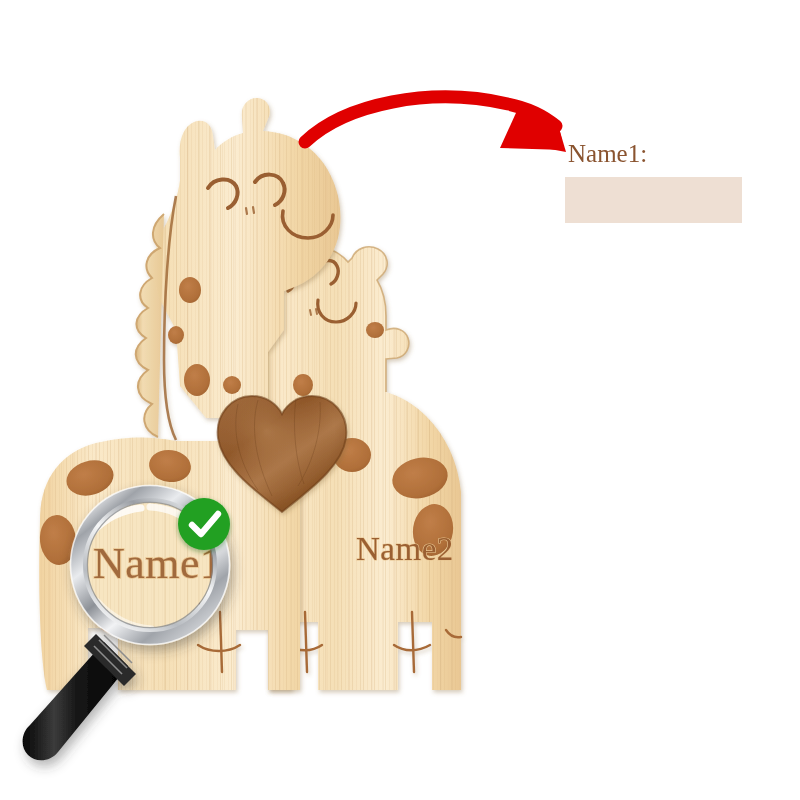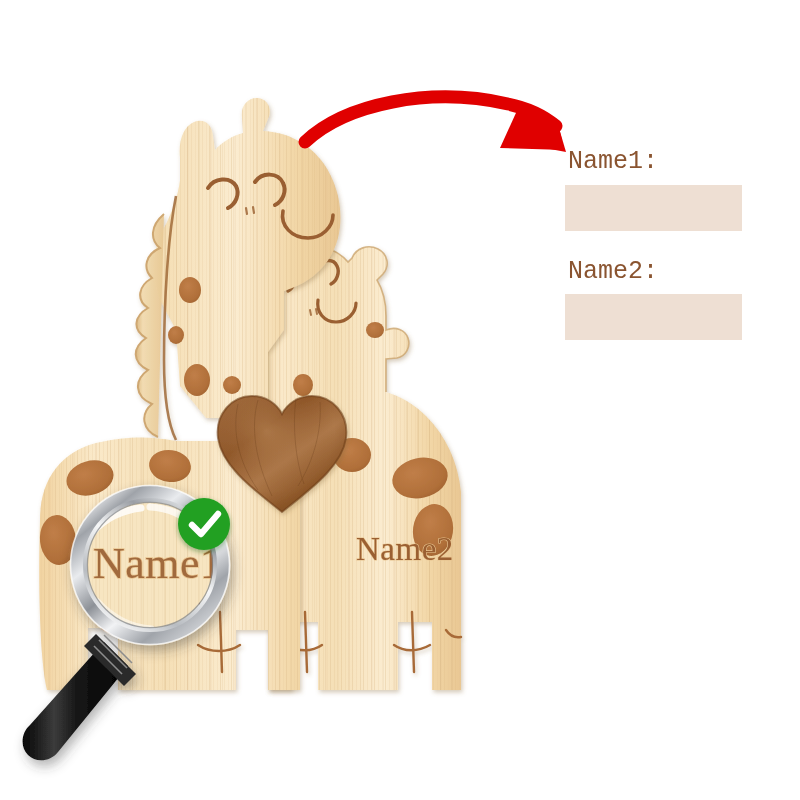--- a/index.html
+++ b/index.html
@@ -33,11 +33,11 @@
     width: 200px;
   }
   .field-label {
-    font-family: Liberation Mono, monospace;
+    font-family: Liberation Serif, serif;
     font-size: 25px;
     color: #8a5430;
     line-height: 1.1;
-    margin: 8px 0 9px 3px;
+    margin: 0 0 9px 3px;
     white-space: nowrap;
   }
   .field-input {

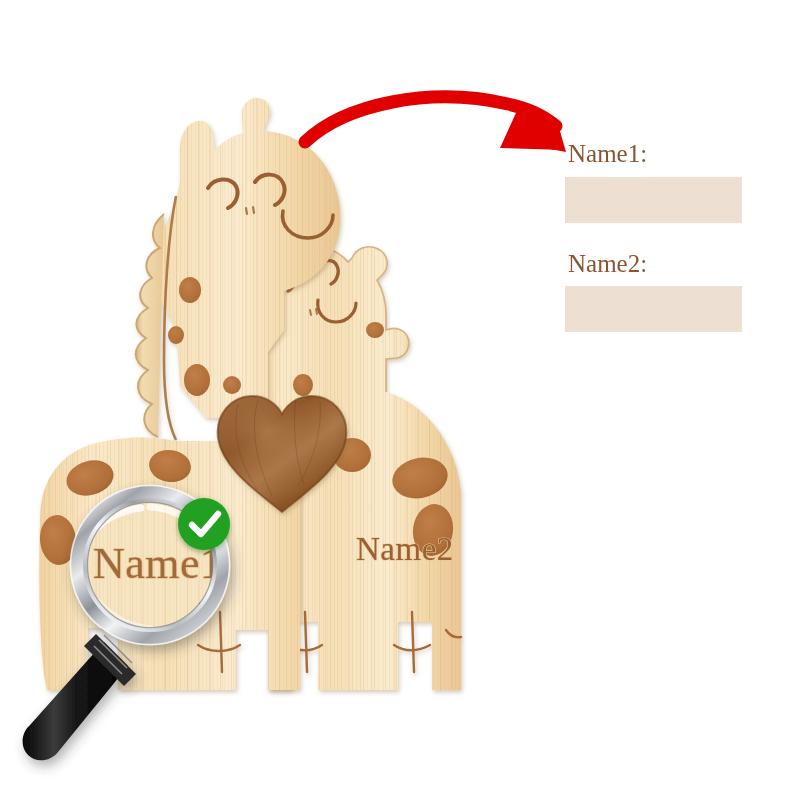--- a/index.html
+++ b/index.html
@@ -464,10 +464,6 @@
       <input class="field-input" type="text" value="" placeholder="" style="">
     </div>
 
-    <div class="field-group">
-      <div class="field-label">Name2:</div>
-      <input class="field-input" type="text" value="" placeholder="" style="">
-    </div>
 
   </div>
 

